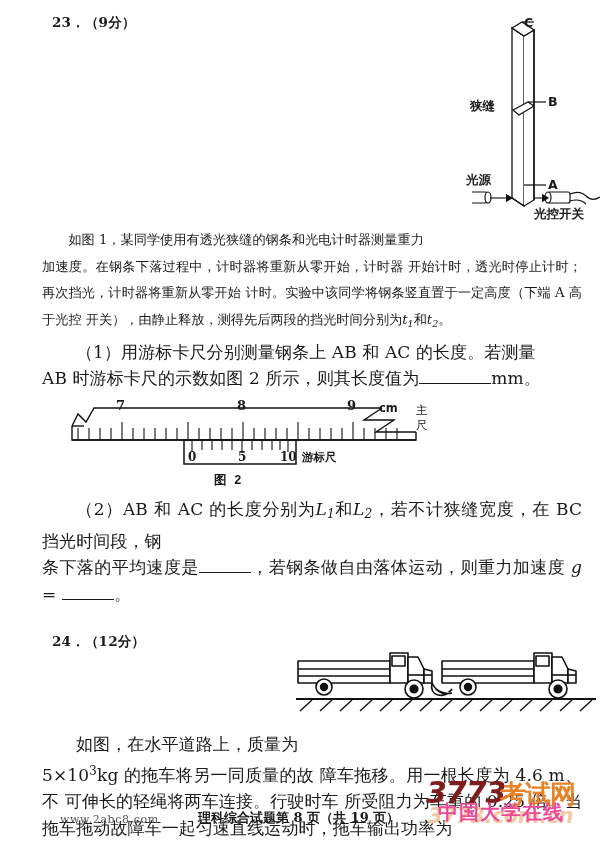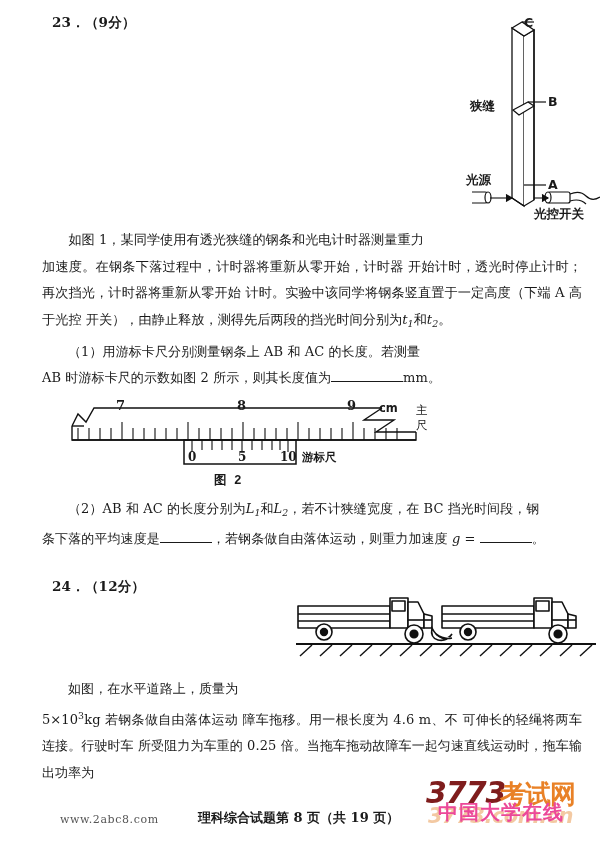--- a/index.html
+++ b/index.html
@@ -31,7 +31,7 @@
     margin: 0 0 3px 10px;
   }
   .para {
-    font-size: 13px;
+    font-size: 17px;
     line-height: 26.5px;
     text-align: justify;
     margin: 0;

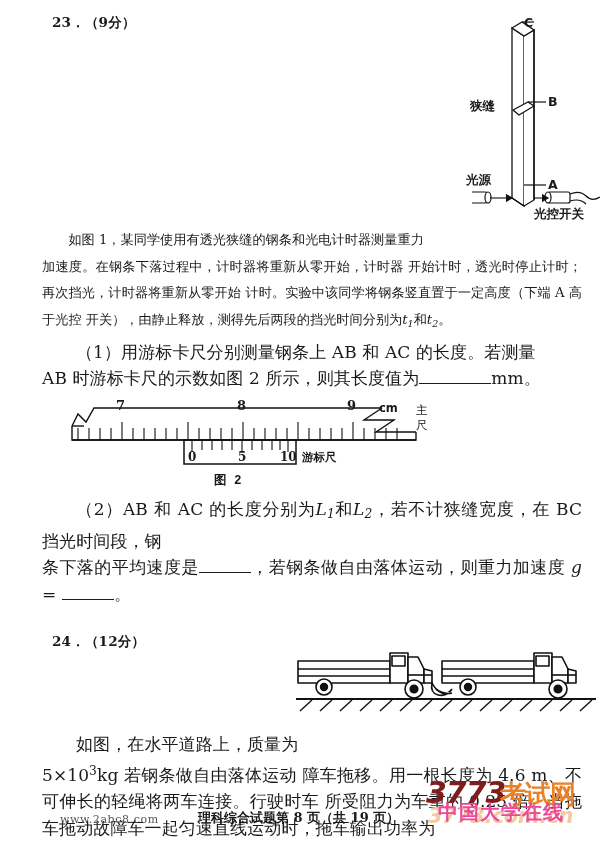--- a/index.html
+++ b/index.html
@@ -404,7 +404,7 @@
       <span style="display:inline-block; text-indent:2em; width:100%;">
         <span>如图，在水平道路上，质量为</span>
       </span>
-      <span>5×10</span><span class="sup">3</span><span>kg 若钢条做自由落体运动</span>
+      <span>5×10</span><span class="sup">3</span><span>kg 的拖车将另一同质量的故</span>
       <span>障车拖移。用一根长度为 4.6 m、不</span>
       <span>可伸长的轻绳将两车连接。行驶时车</span>
       <span>所受阻力为车重的 0.25 倍。当拖车拖动故障车一起匀速直线运动时，拖车输出功率为</span>

